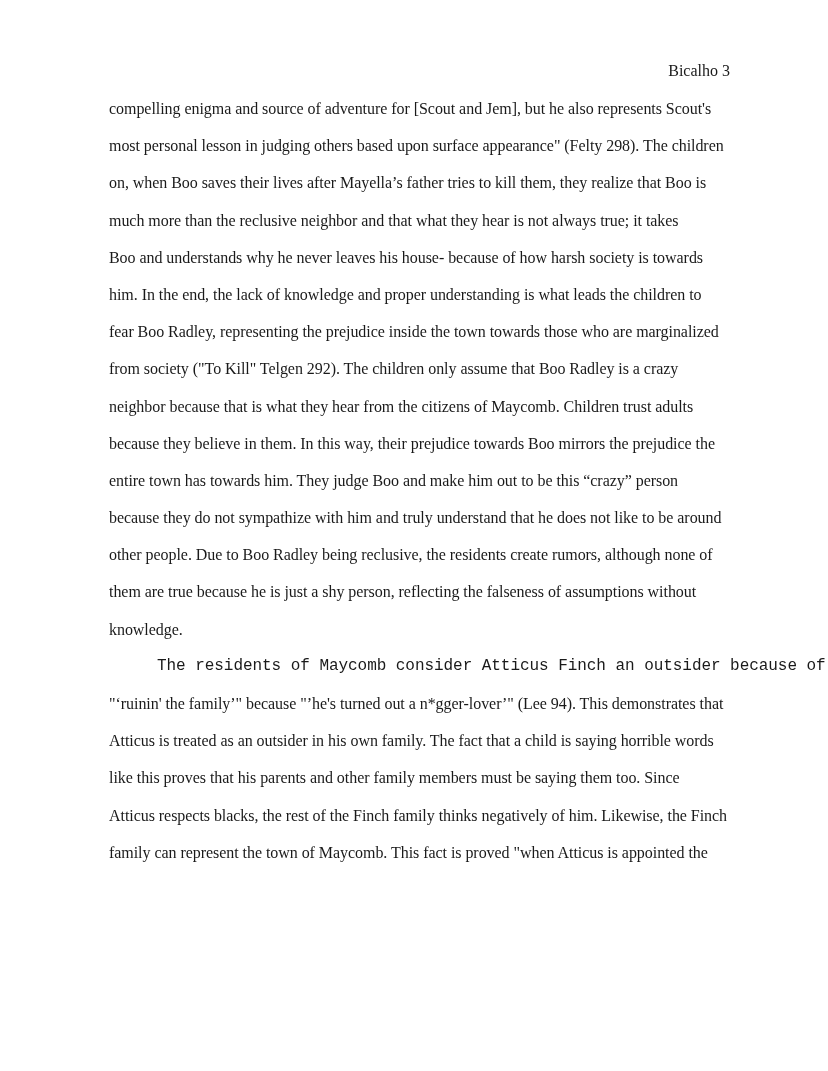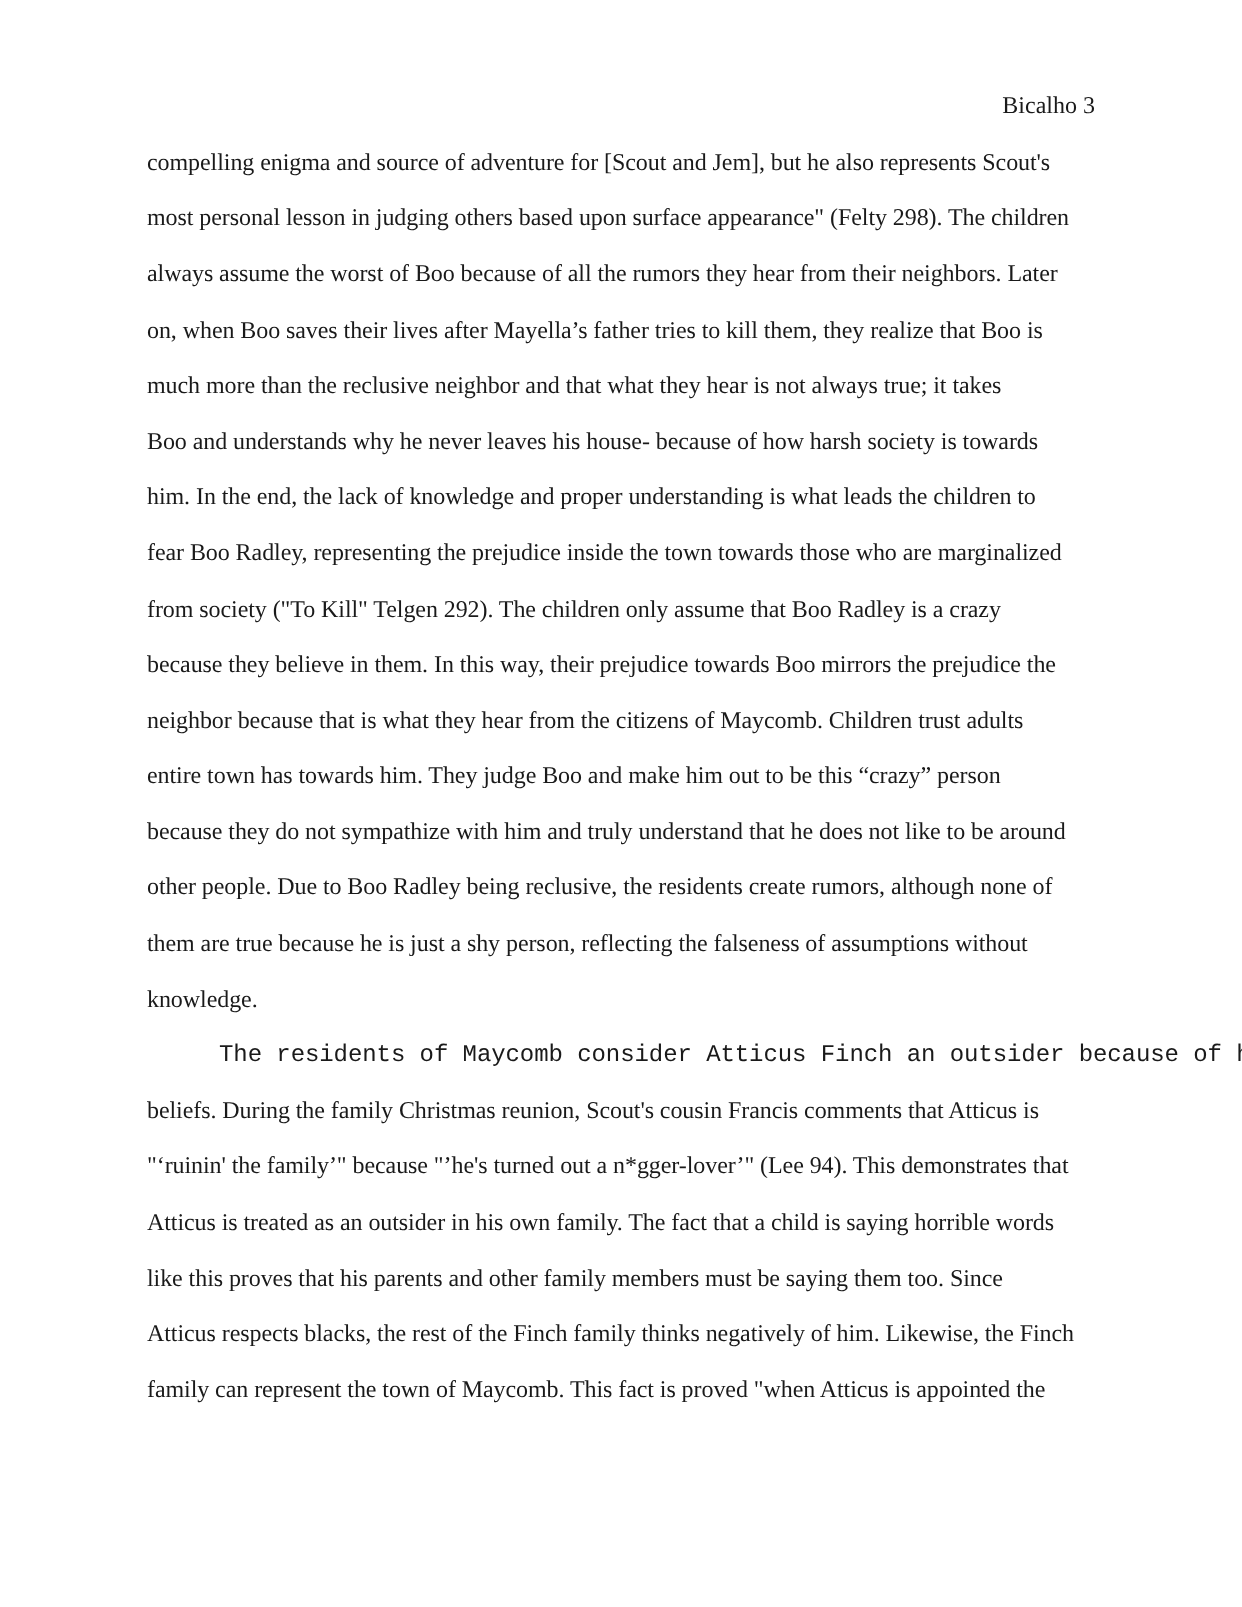--- a/index.html
+++ b/index.html
@@ -33,7 +33,7 @@
     }
     .body-text {
       position: absolute;
-      left: 98px;
+      left: 109px;
       top: 90px;
       width: 640px;
     }

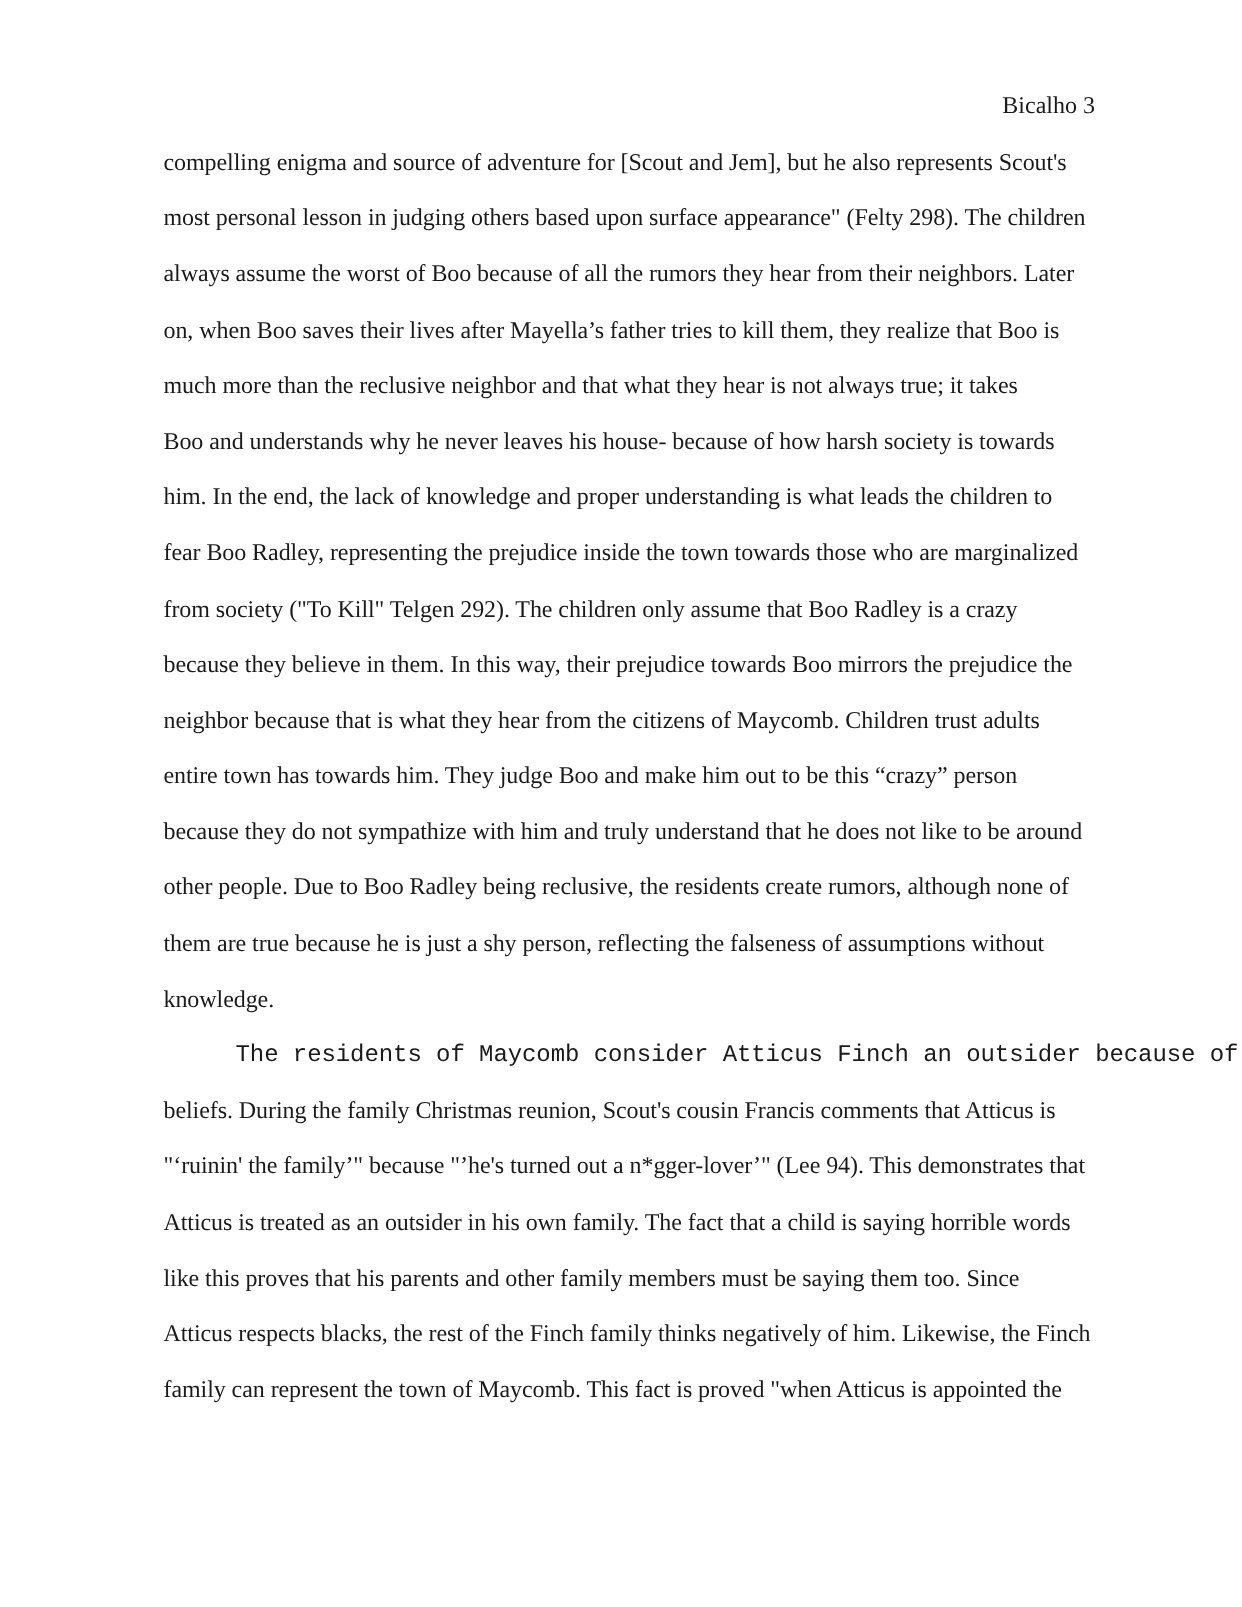--- a/index.html
+++ b/index.html
@@ -59,7 +59,6 @@
   <div class="body-text">
     <span class="line">compelling enigma and source of adventure for [Scout and Jem], but he also represents Scout's</span>
     <span class="line">most personal lesson in judging others based upon surface appearance" (Felty 298). The children</span>
-    <span class="line">always assume the worst of Boo because of all the rumors they hear from their neighbors. Later</span>
     <span class="line">on, when Boo saves their lives after Mayella’s father tries to kill them, they realize that Boo is</span>
     <span class="line">much more than the reclusive neighbor and that what they hear is not always true; it takes</span>
     <span class="line">Boo and understands why he never leaves his house- because of how harsh society is towards</span>

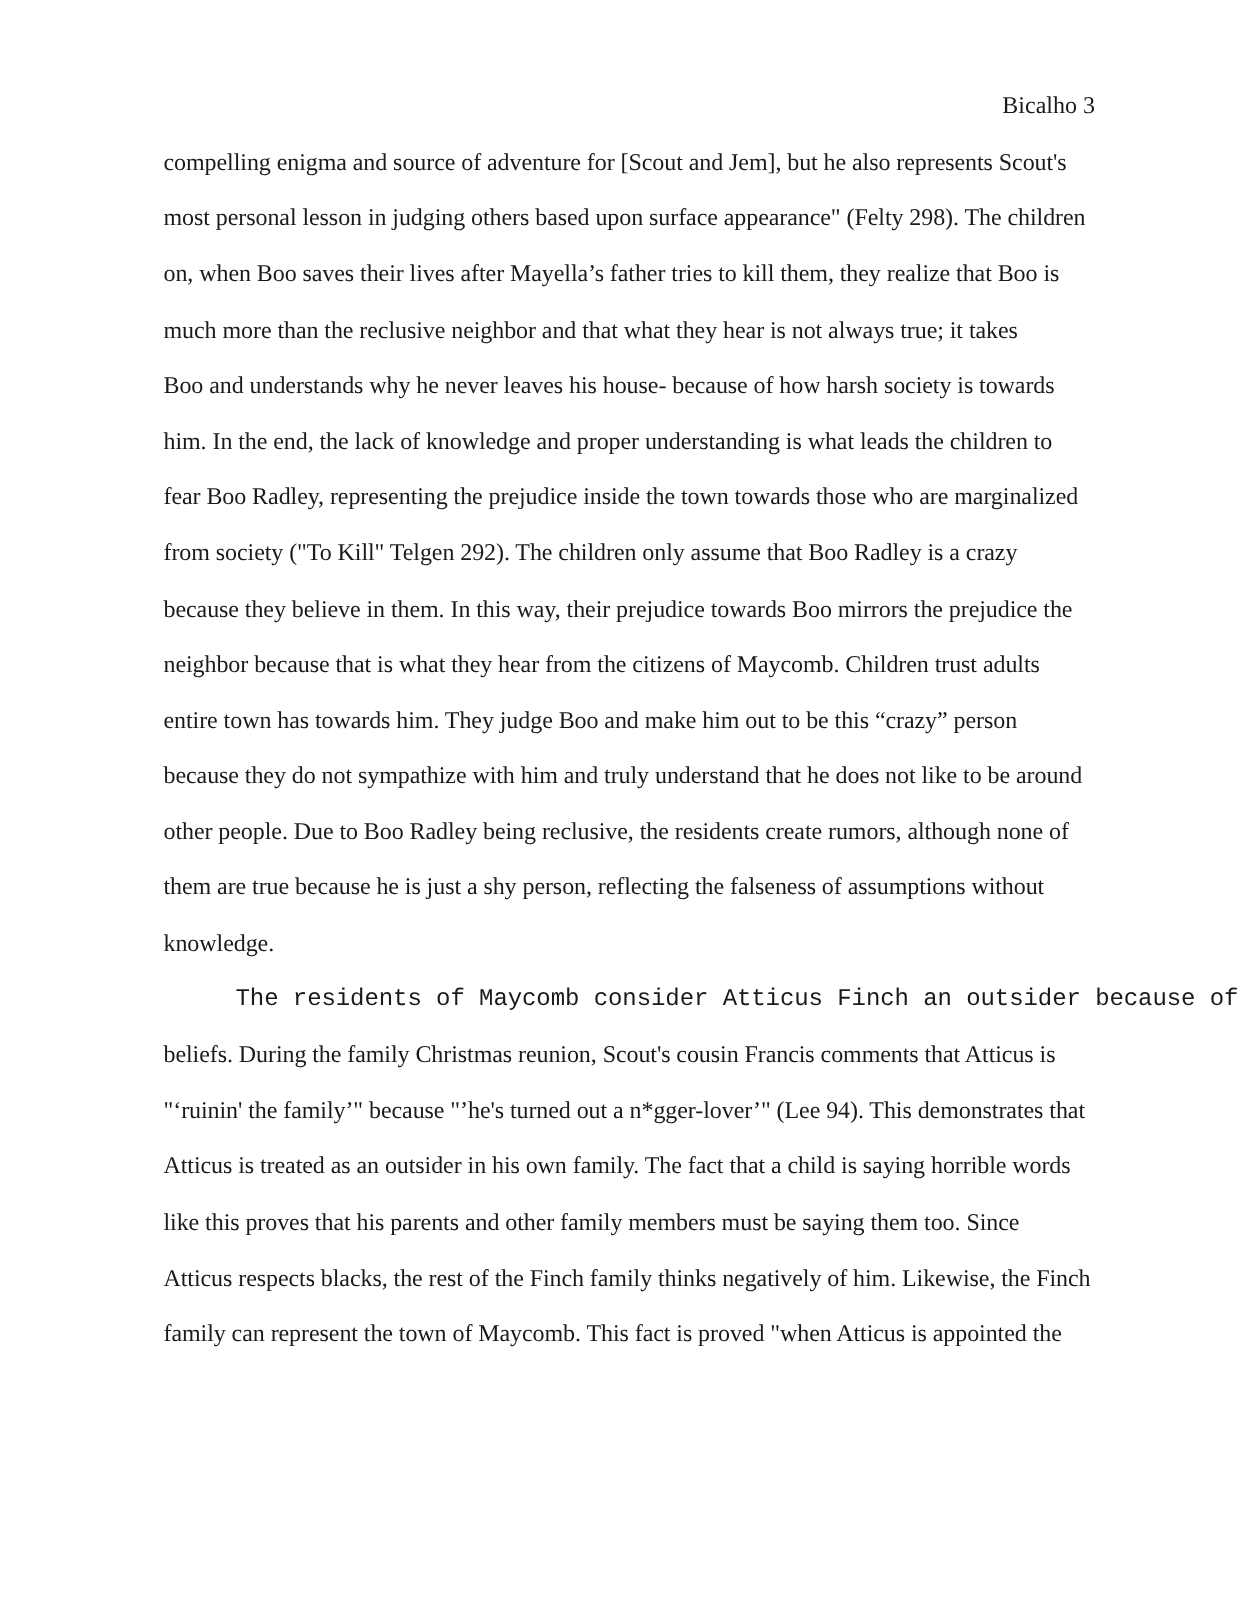--- a/index.html
+++ b/index.html
@@ -65,8 +65,8 @@
     <span class="line">him. In the end, the lack of knowledge and proper understanding is what leads the children to</span>
     <span class="line">fear Boo Radley, representing the prejudice inside the town towards those who are marginalized</span>
     <span class="line">from society ("To Kill" Telgen 292). The children only assume that Boo Radley is a crazy</span>
+    <span class="line">neighbor because that is what they hear from the citizens of Maycomb. Children trust adults</span>
     <span class="line">because they believe in them. In this way, their prejudice towards Boo mirrors the prejudice the</span>
-    <span class="line">neighbor because that is what they hear from the citizens of Maycomb. Children trust adults</span>
     <span class="line">entire town has towards him. They judge Boo and make him out to be this “crazy” person</span>
     <span class="line">because they do not sympathize with him and truly understand that he does not like to be around</span>
     <span class="line">other people. Due to Boo Radley being reclusive, the residents create rumors, although none of</span>

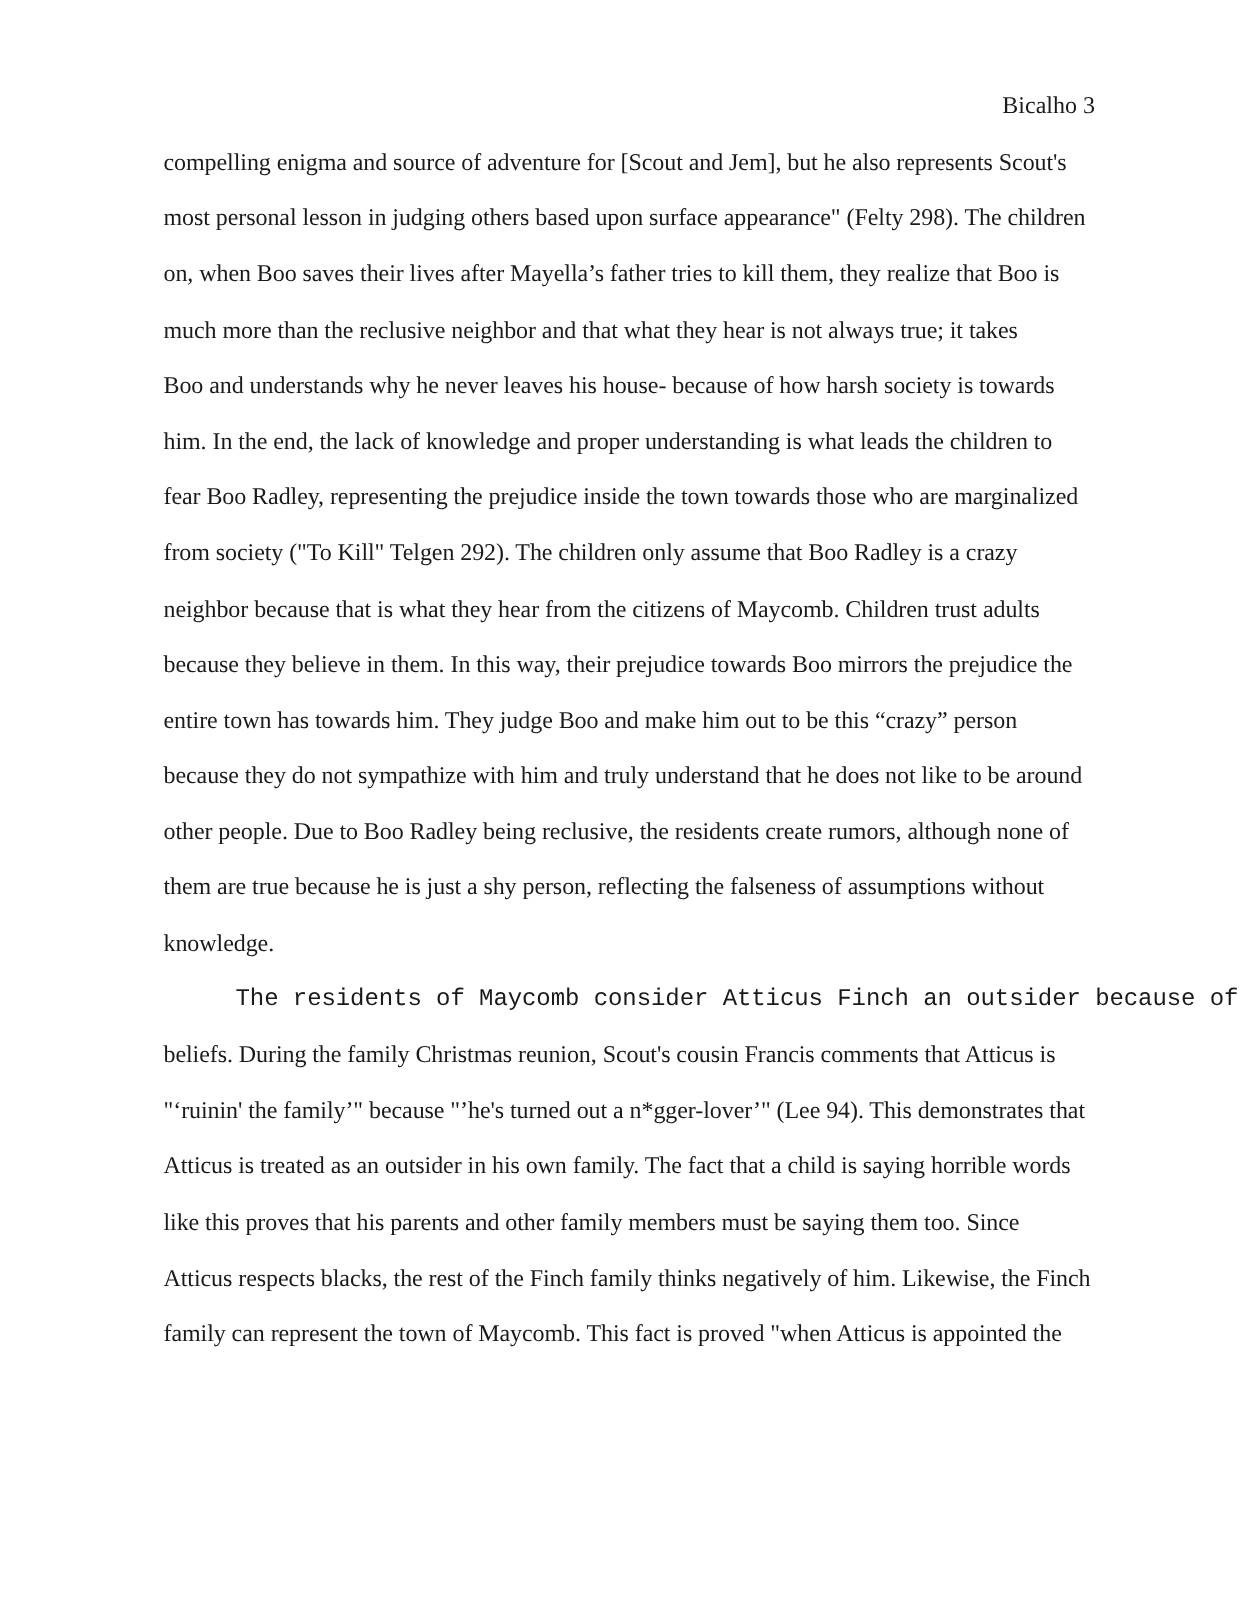--- a/index.html
+++ b/index.html
@@ -73,7 +73,6 @@
     <span class="line">them are true because he is just a shy person, reflecting the falseness of assumptions without</span>
     <span class="line">knowledge.</span>
     <span class="line indent">The residents of Maycomb consider Atticus Finch an outsider because of his different</span>
-    <span class="line">beliefs. During the family Christmas reunion, Scout's cousin Francis comments that Atticus is</span>
     <span class="line">"‘ruinin' the family’" because "’he's turned out a n*gger-lover’" (Lee 94). This demonstrates that</span>
     <span class="line">Atticus is treated as an outsider in his own family. The fact that a child is saying horrible words</span>
     <span class="line">like this proves that his parents and other family members must be saying them too. Since</span>

